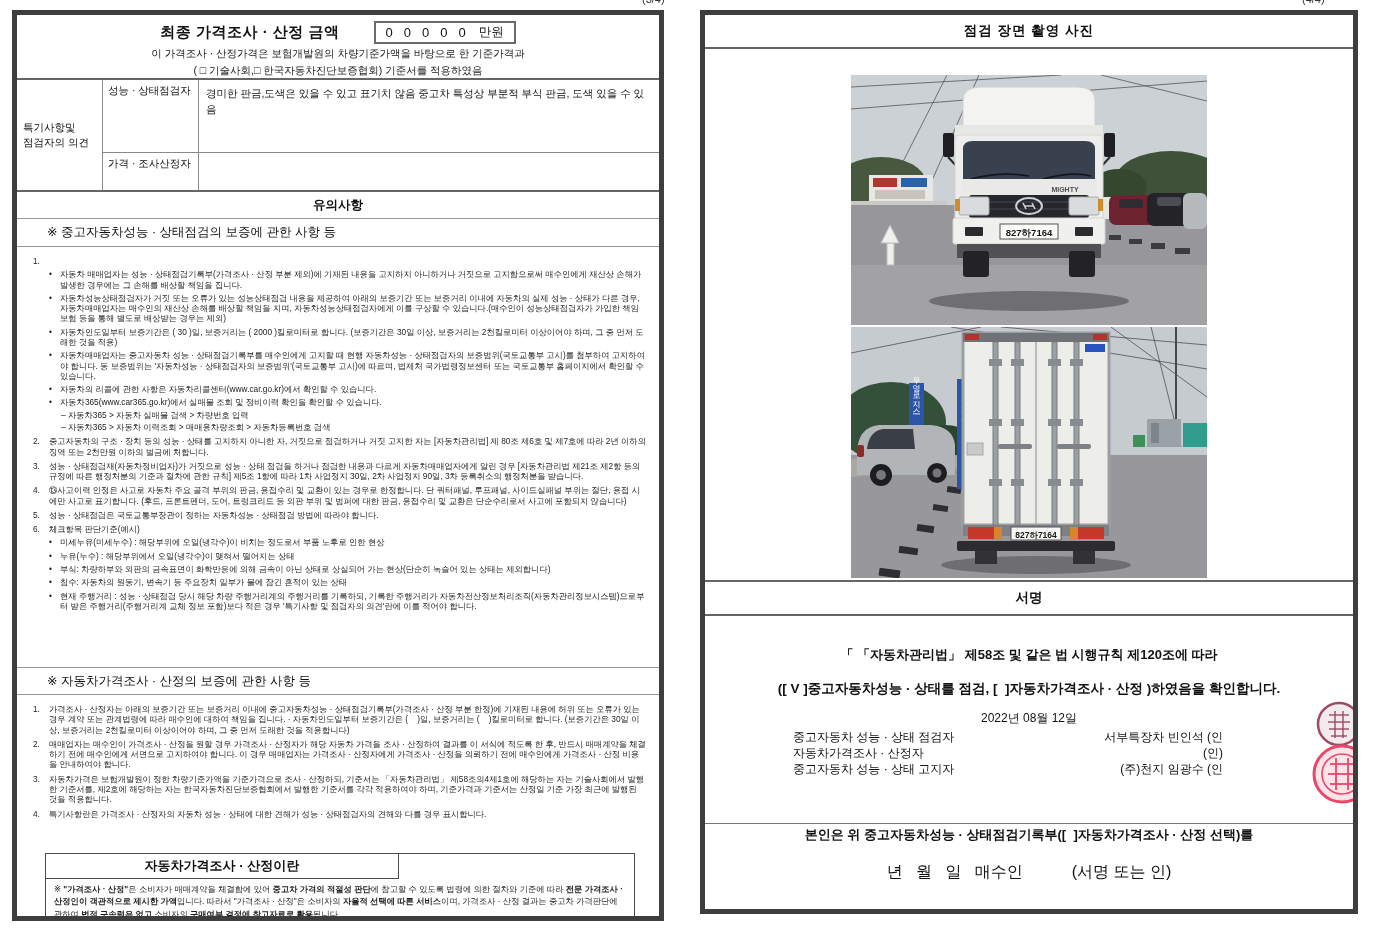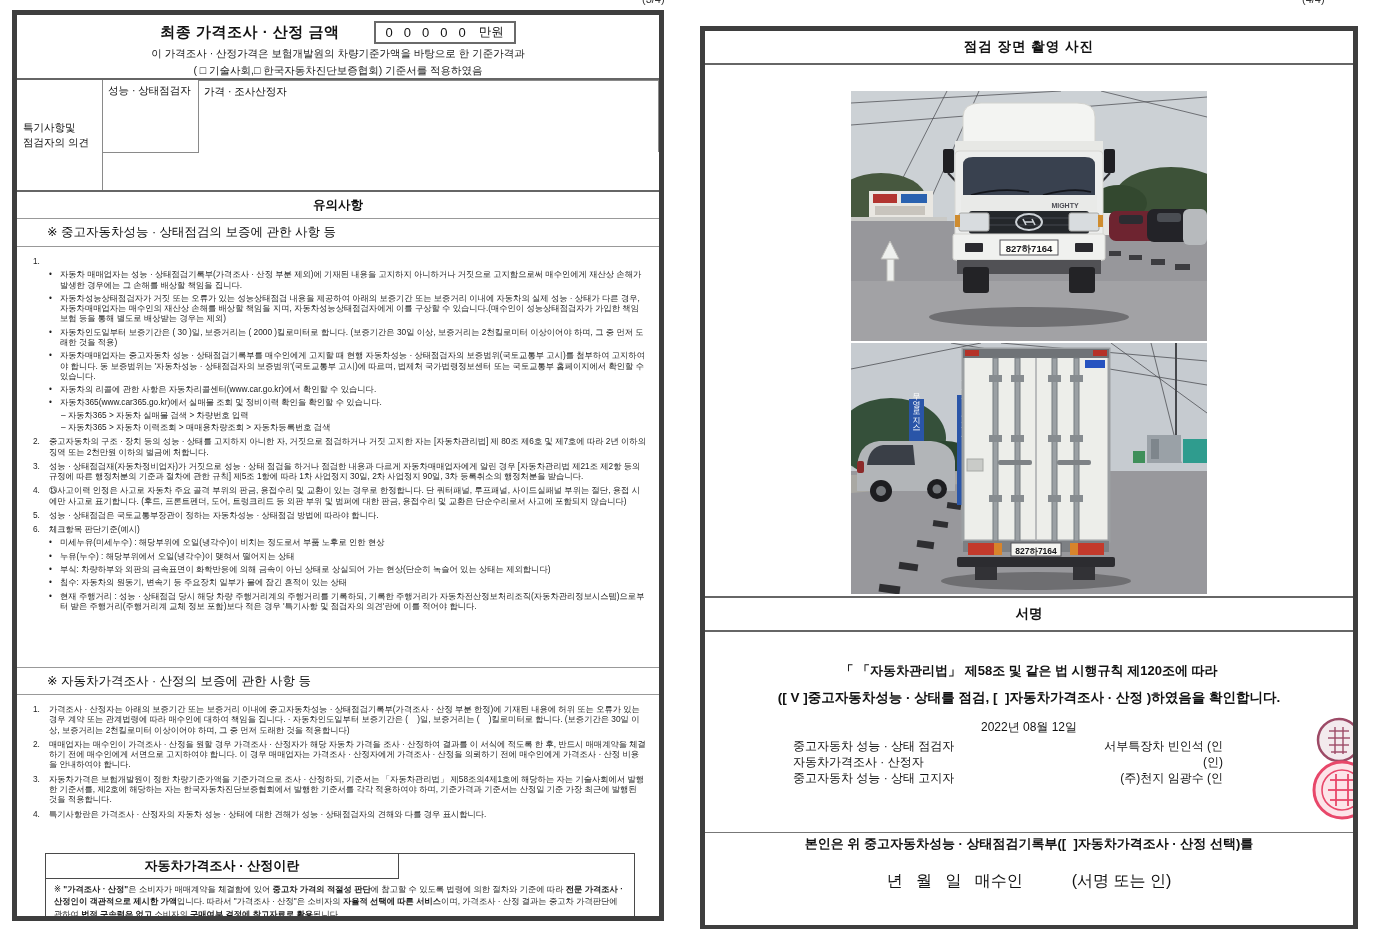--- a/index.html
+++ b/index.html
@@ -8,7 +8,7 @@
   .pagenum{position:absolute;top:-7px;font-size:11px;color:#333;}
   .page{position:absolute;background:#fff;border:5px solid #3e3e3e;box-sizing:border-box;overflow:hidden;}
   #pageL{left:12px;top:10px;width:652px;height:911px;}
-  #pageR{left:700px;top:26px;width:658px;height:904px;}
+  #pageR{left:700px;top:10px;width:658px;height:904px;}
 
   
   .lp-header{height:63px;box-sizing:border-box;padding-top:6px;}

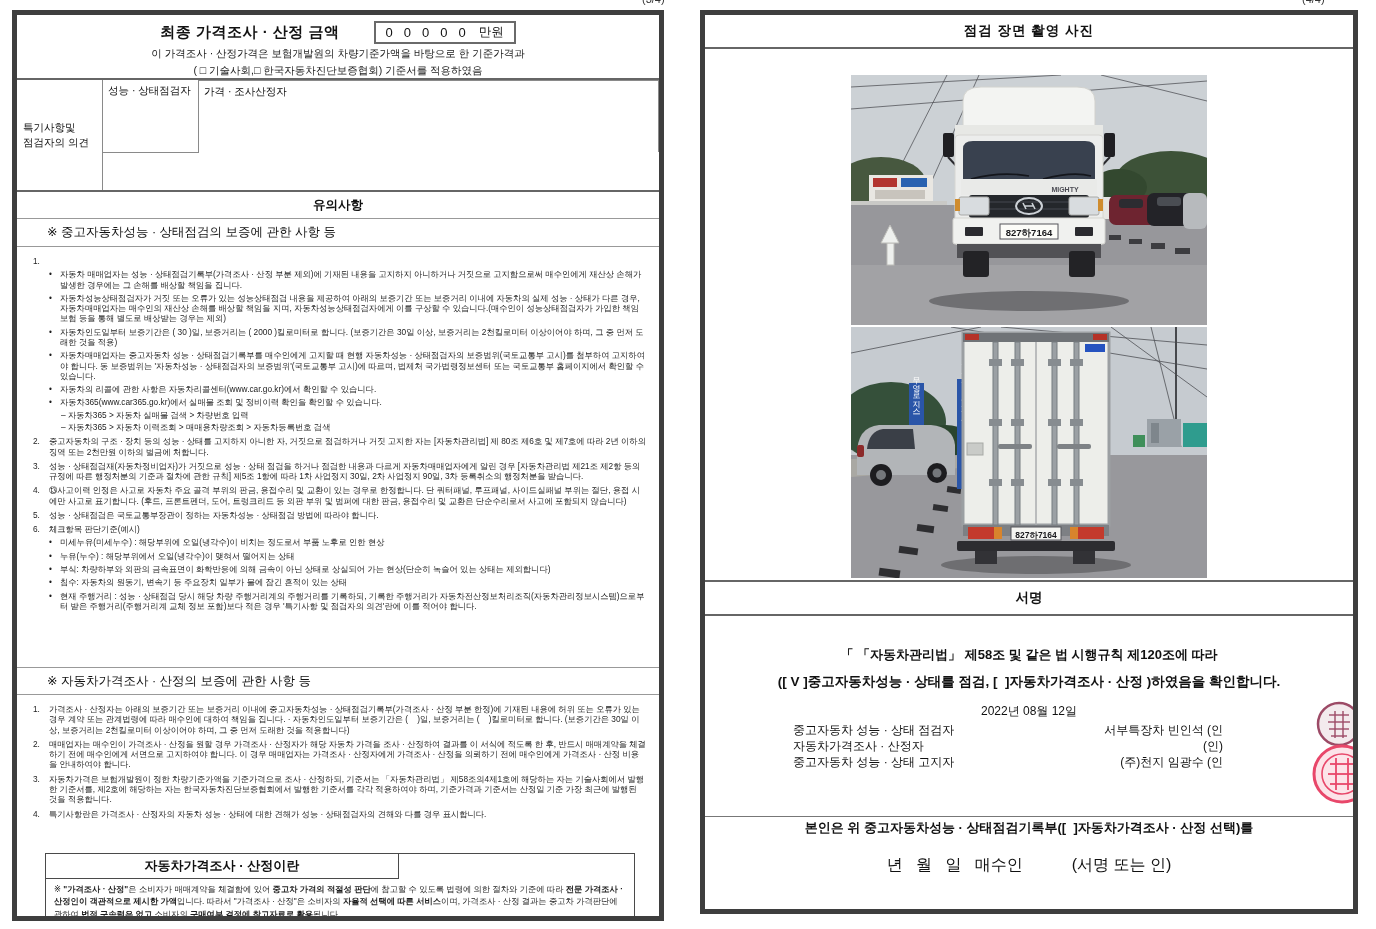--- a/index.html
+++ b/index.html
@@ -100,6 +100,7 @@
         <div>점검자의 의견</div>
       </div>
       <div class="op-cell">성능 · 상태점검자</div>
+      <div class="op-val">경미한 판금,도색은 있을 수 있고 표기치 않음 중고차 특성상 부분적 부식 판금, 도색 있을 수 있음</div>
       <div class="op-cell r2">가격 · 조사산정자</div>
       <div class="op-val r2"></div>
     </div>

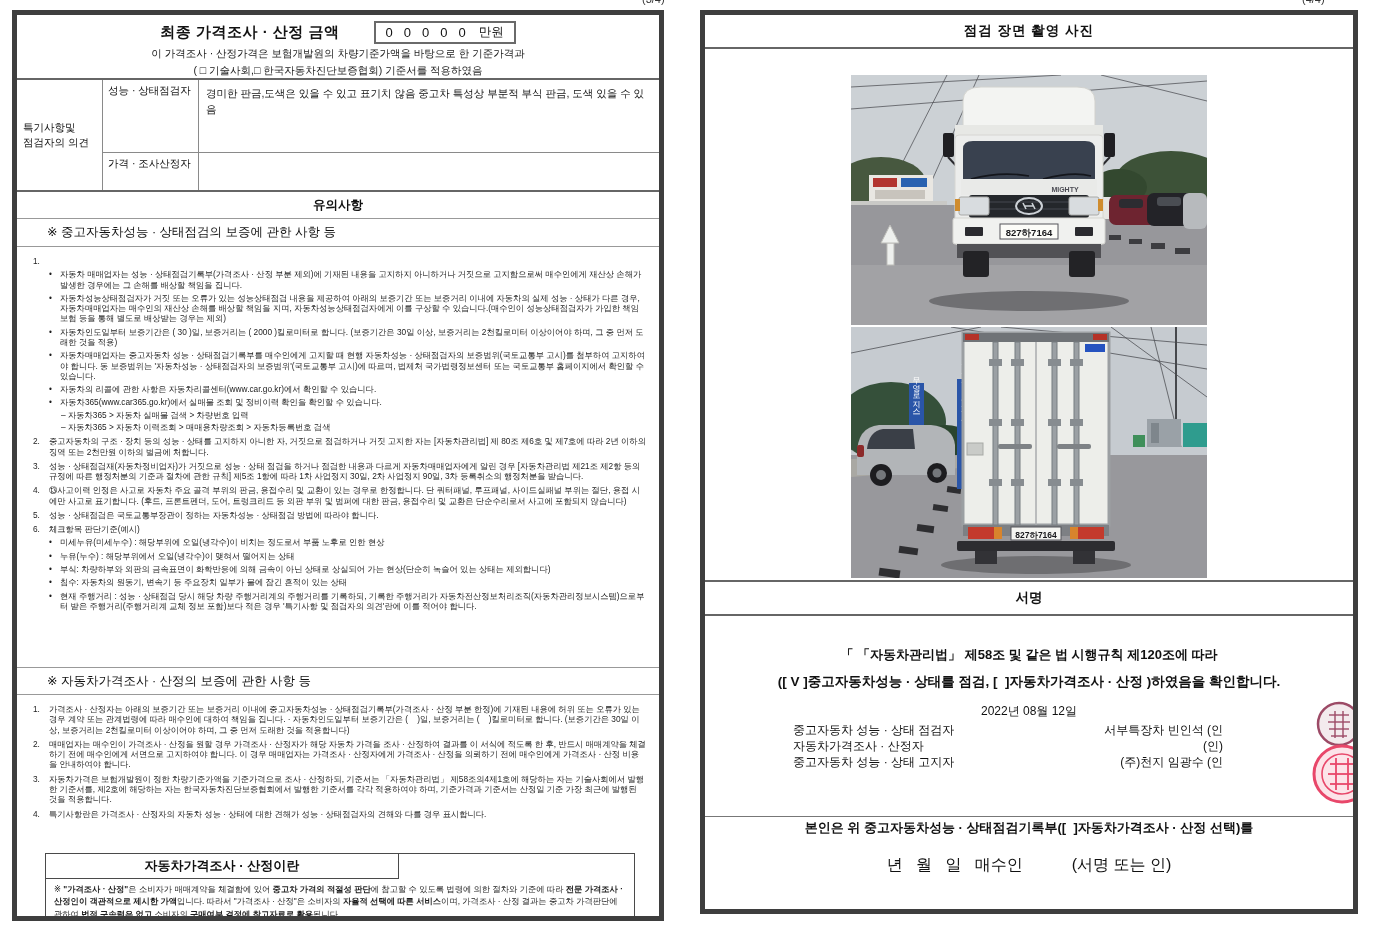--- a/index.html
+++ b/index.html
@@ -57,7 +57,7 @@
     font-weight:bold;font-size:13.5px;border-top:2px solid #666;border-bottom:2px solid #666;margin-top:2px;}
   .law{margin-top:30px;text-align:center;font-weight:bold;}
   .law-l1{font-size:13px;}
-  .law-l2{font-size:13.5px;margin-top:9px;}
+  .law-l2{font-size:13.5px;margin-top:16px;}
   .sign-date{text-align:center;font-size:12px;margin-top:12px;}
   .signers{margin-top:2px;}
   .srow{display:flex;font-size:12px;height:16px;align-items:center;}

